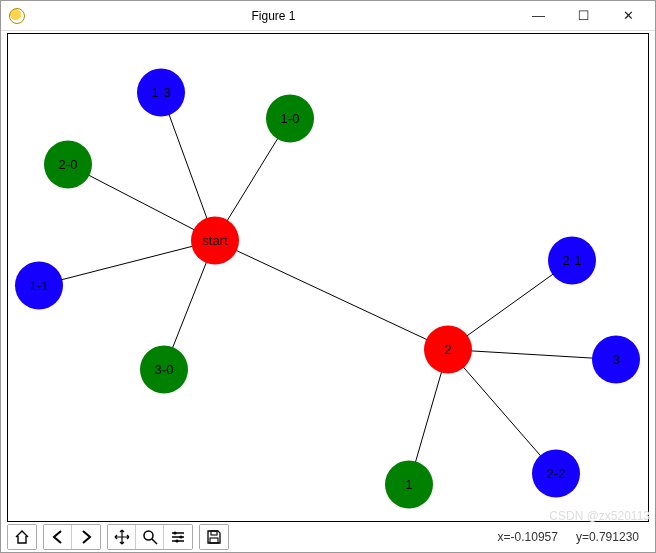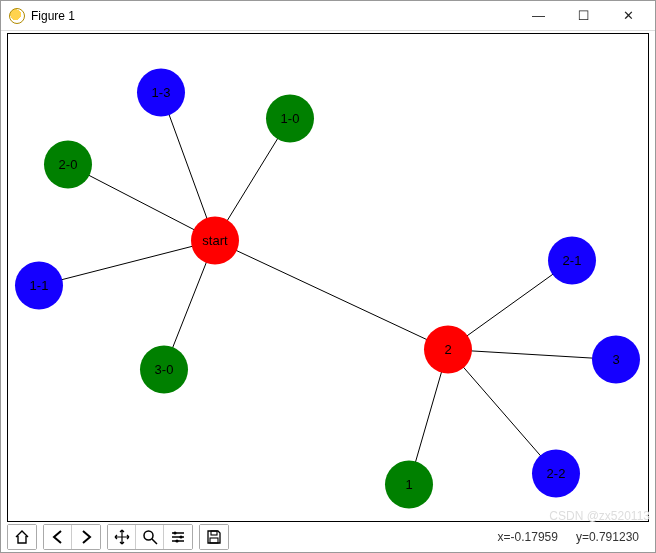--- a/index.html
+++ b/index.html
@@ -26,6 +26,7 @@
       padding: 0 4px 0 8px;
       background: #fff;
       border-bottom: 1px solid #ddd;
+      text-align: center;
     }
     .app-icon {
       width: 16px; height: 16px;

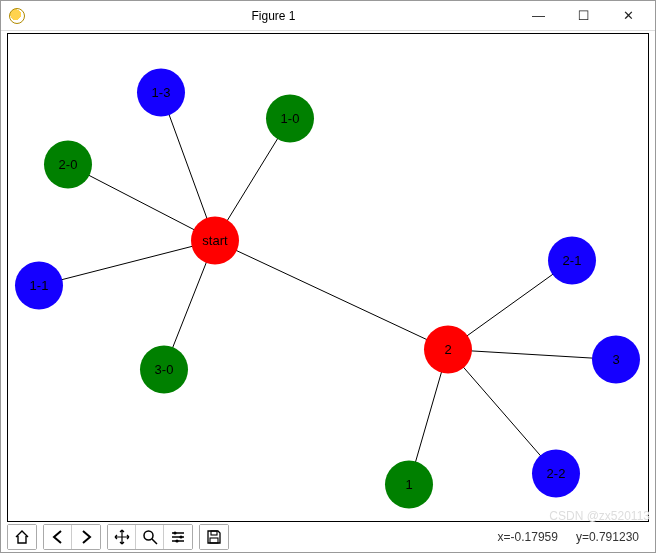--- a/index.html
+++ b/index.html
@@ -210,7 +210,7 @@
       </div>
     </div>
     <div class="statusbar">
-      <span><span>x=</span><span>-0.17959</span></span>
+      <span><span>x=</span><span>-0.10957</span></span>
       <span><span>y=</span><span>0.791230</span></span>
     </div>
   </div>

